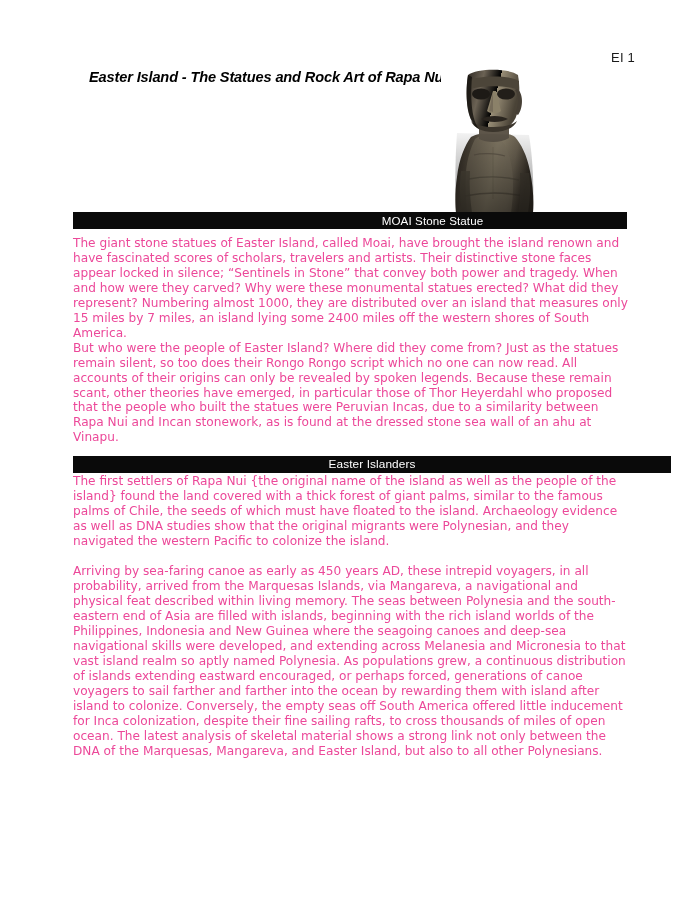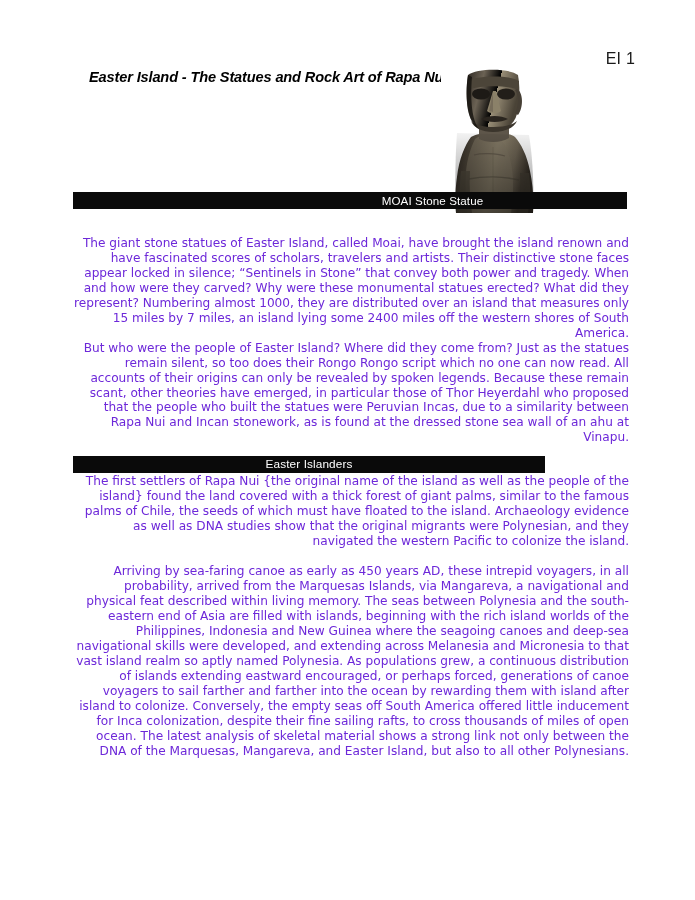--- a/index.html
+++ b/index.html
@@ -23,7 +23,7 @@
     top: 50px;
     right: 60px;
     font-family: "Liberation Sans", sans-serif;
-    font-size: 16px;
+    font-size: 13px;
     color: #1a1a1a;
     letter-spacing: 0.2px;
   }

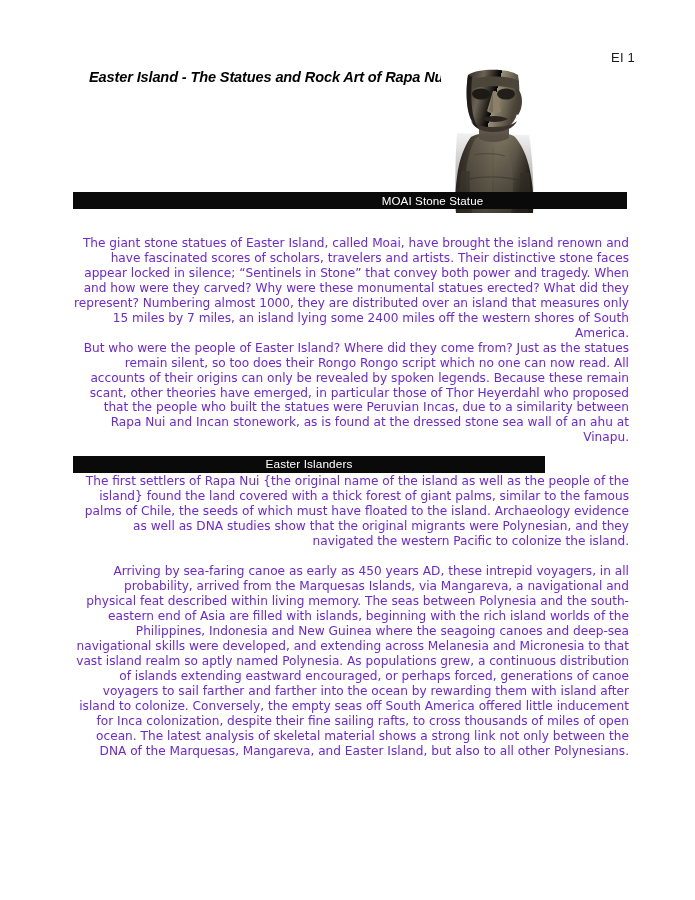--- a/index.html
+++ b/index.html
@@ -69,7 +69,7 @@
   .caption-bar {
     position: absolute;
     left: 73px;
-    top: 192px;
+    top: 212px;
     width: 554px;
     height: 17px;
     background: #0a0a0a;

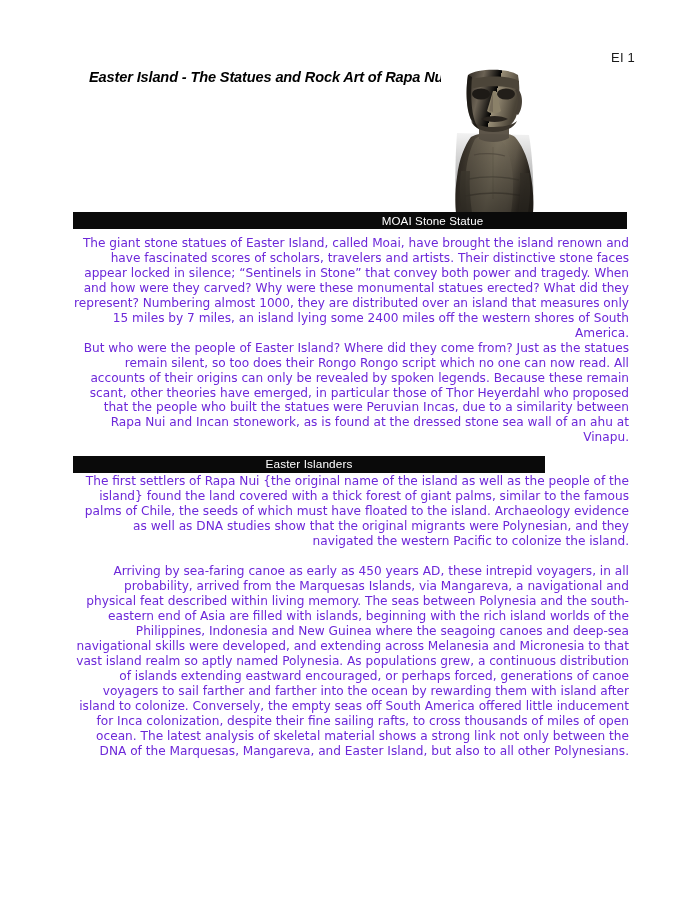--- a/index.html
+++ b/index.html
@@ -108,8 +108,8 @@
     font-family: "DejaVu Sans", sans-serif;
     font-size: 12.15px;
     line-height: 14.95px;
-    color: #6d28d9;
-    text-align: right;
+    color: #ec4899;
+    text-align: left;
   }
   .gap-line { height: 15px; }
 </style>

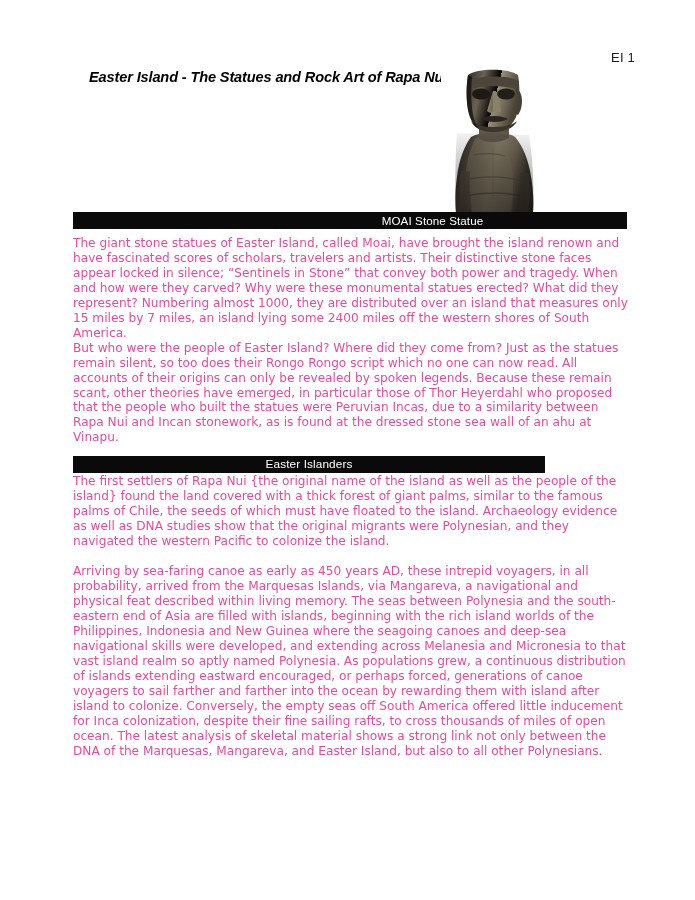--- a/index.html
+++ b/index.html
@@ -85,7 +85,7 @@
 
   .section-bar {
     margin: 11px 0 1px 0;
-    width: 472px;
+    width: 598px;
     height: 17px;
     background: #0a0a0a;
     color: #ffffff;

